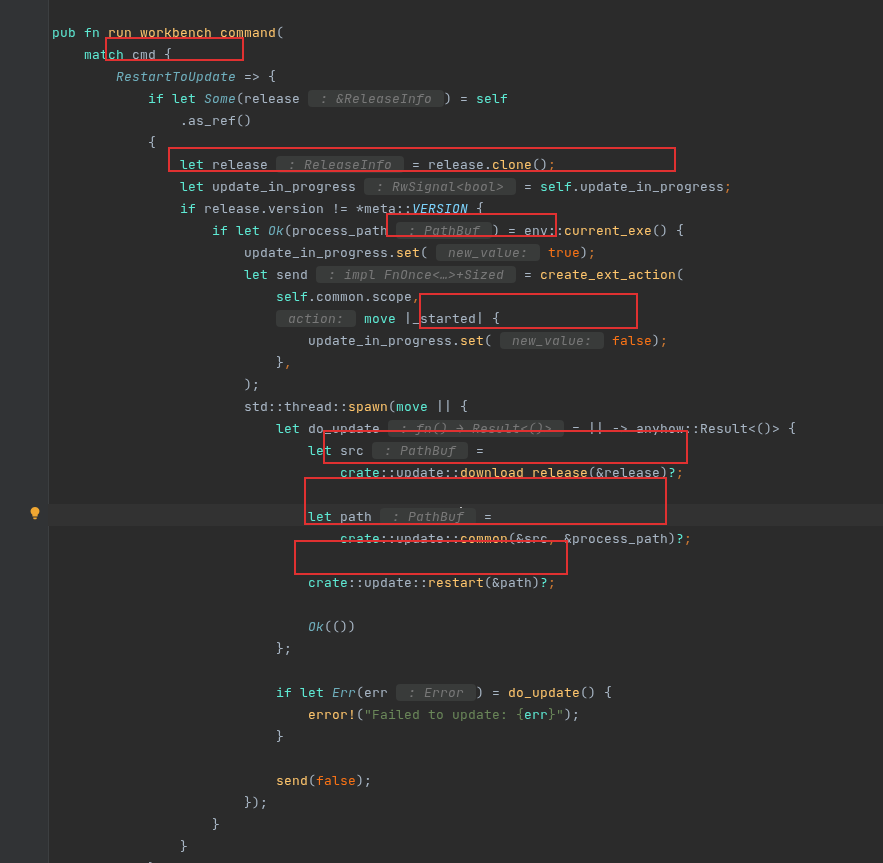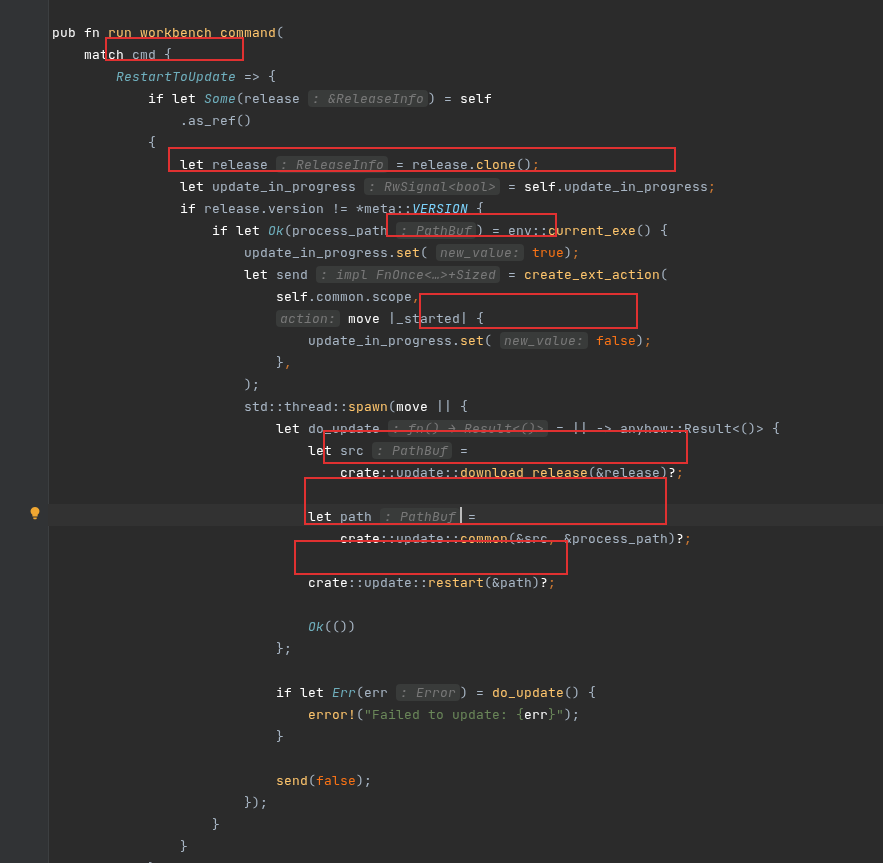--- a/index.html
+++ b/index.html
@@ -31,7 +31,7 @@
     white-space: pre;
     letter-spacing: 0.2px;
   }
-  .kw   { color: #ffffff; }       
+  .kw   { color: #5eead4; }       
   .fn   { color: #ffc66d; text-align: right; }       
   .ty   { color: #6fafbd; text-align: right; }       
   .it   { font-style: italic; }

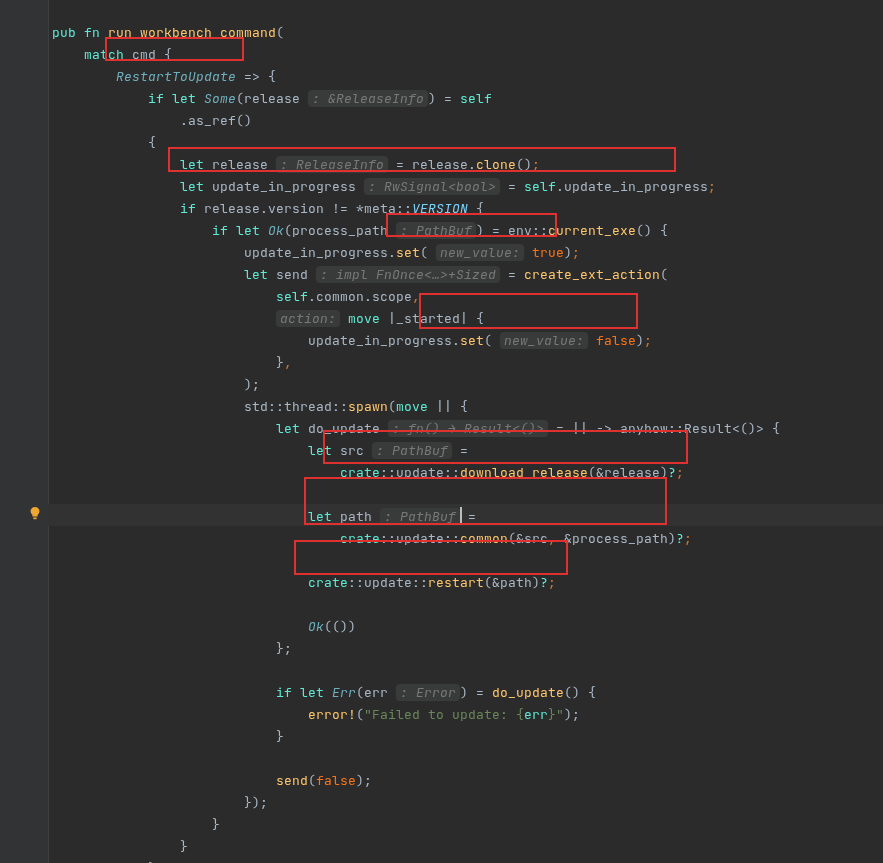--- a/index.html
+++ b/index.html
@@ -37,7 +37,7 @@
   .it   { font-style: italic; }
   .str  { color: #6a8759; }       
   .hint { color: #787878; font-style: italic; } 
-  .hintbox { background: #393b3a; border-radius: 4px; padding: 0 4px; }
+  .hintbox { background: #393b3a; border-radius: 4px; padding: 0 12px; }
   .blue { color: #f97316; }       
   .purp { color: #7dd3fc; font-style: italic; }       
   .comma{ color: #cc7832; }

